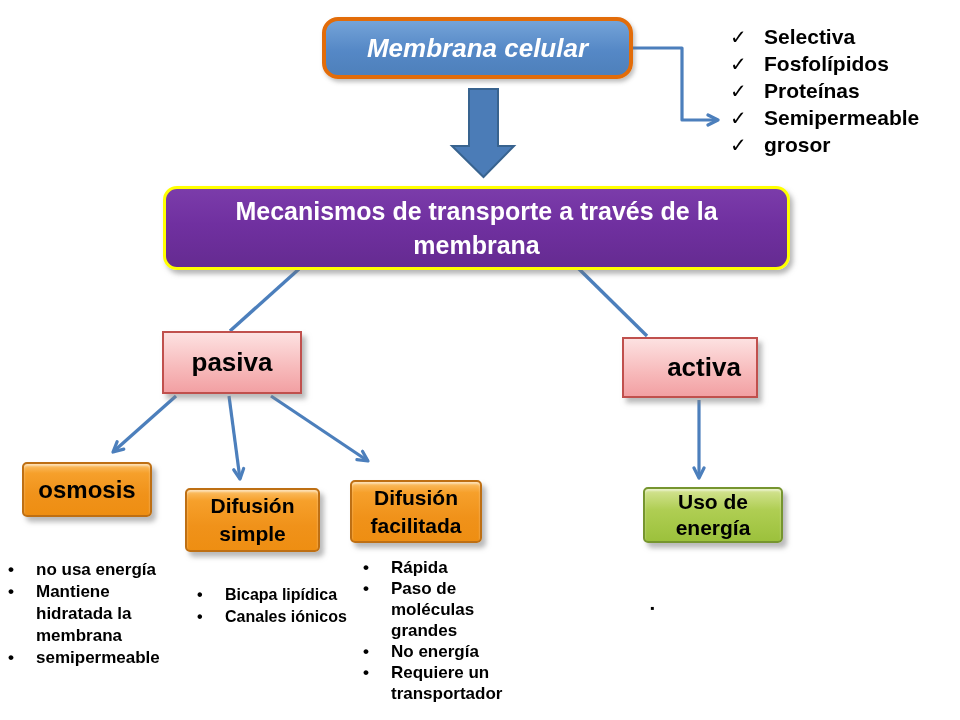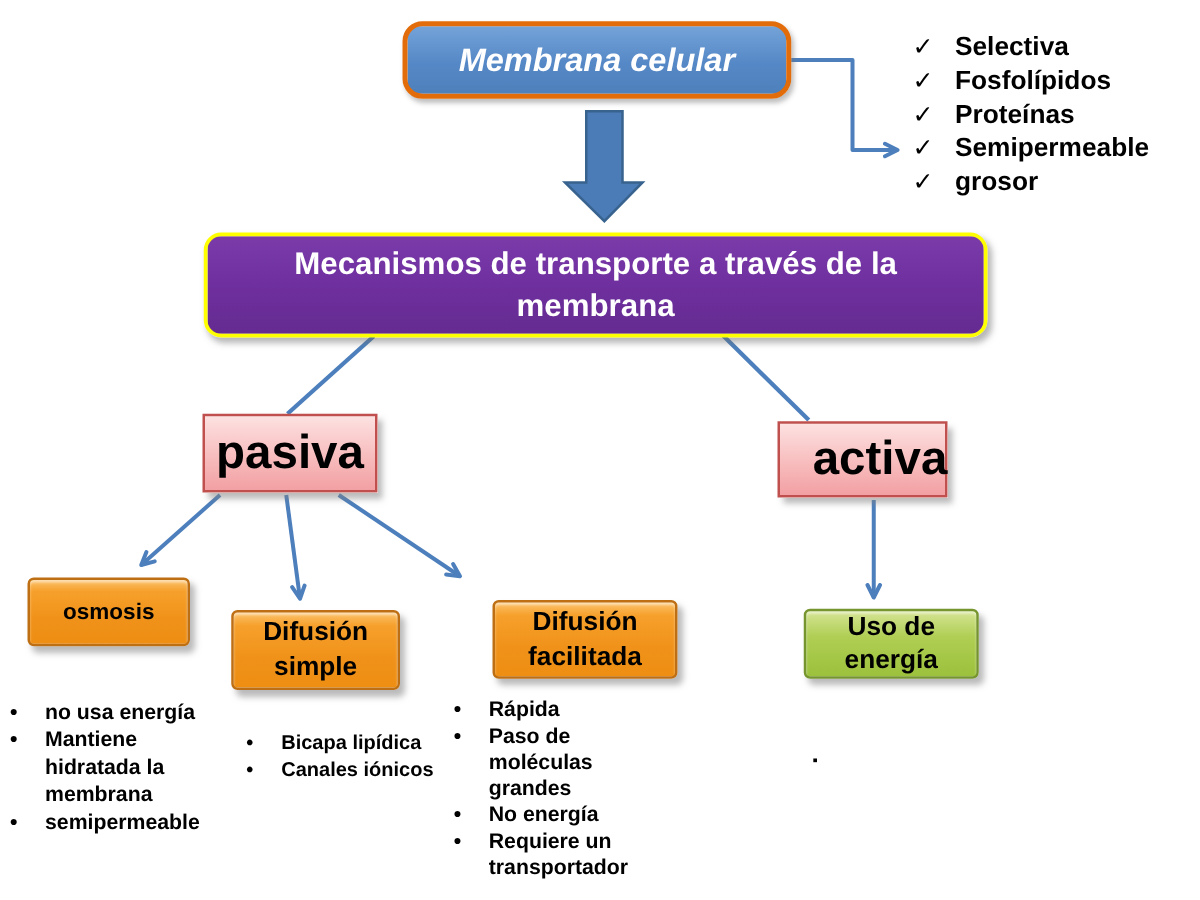--- a/index.html
+++ b/index.html
@@ -25,7 +25,7 @@
   }
   .pink-box{
     border:2px solid #C0504D;background:linear-gradient(#FDE1E1,#F7B9BA 60%,#F2A0A3);
-    box-shadow:4px 5px 5px rgba(130,130,130,.55);font-size:38px;align-items:center;
+    box-shadow:4px 5px 5px rgba(130,130,130,.55);font-size:26px;align-items:center;
   }
   .passive-box{left:162px;top:331px;width:140px;height:63px;}
   .active-box{left:622px;top:337px;width:136px;height:61px;padding-left:28px;}

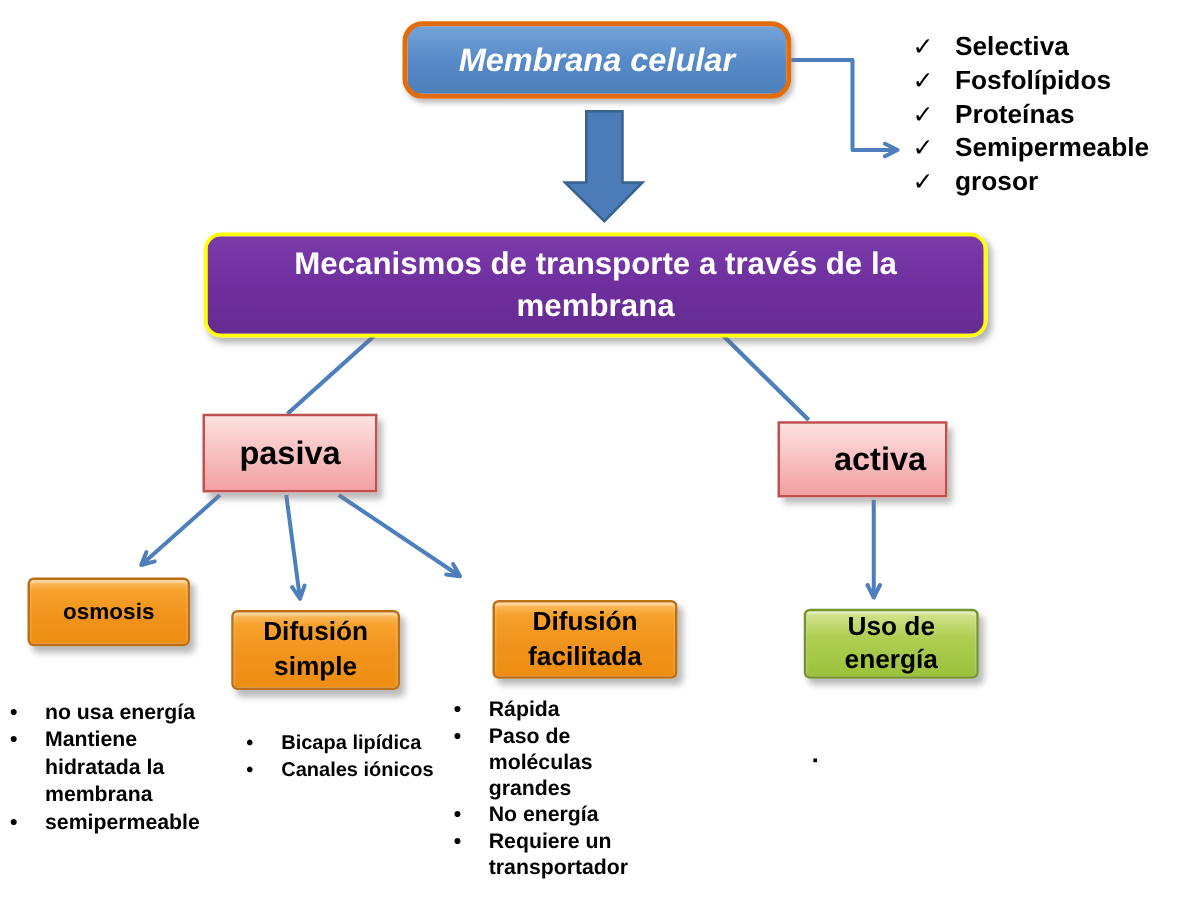--- a/index.html
+++ b/index.html
@@ -34,7 +34,7 @@
     background:linear-gradient(#FCC169,#F6A02B 18%,#F0921A 60%,#EE8E12);
     box-shadow:4px 5px 5px rgba(130,130,130,.55), inset 0 2px 2px rgba(255,255,255,.5);
   }
-  .osmosis-box{left:22px;top:462px;width:130px;height:55px;font-size:18px;}
+  .osmosis-box{left:22px;top:462px;width:130px;height:55px;font-size:24px;}
   .simple-box{left:185px;top:488px;width:135px;height:64px;font-size:21px;line-height:28px;}
   .facilitated-box{left:350px;top:480px;width:148px;height:63px;font-size:21px;line-height:28px;margin-left:44px;}
   .green-box{

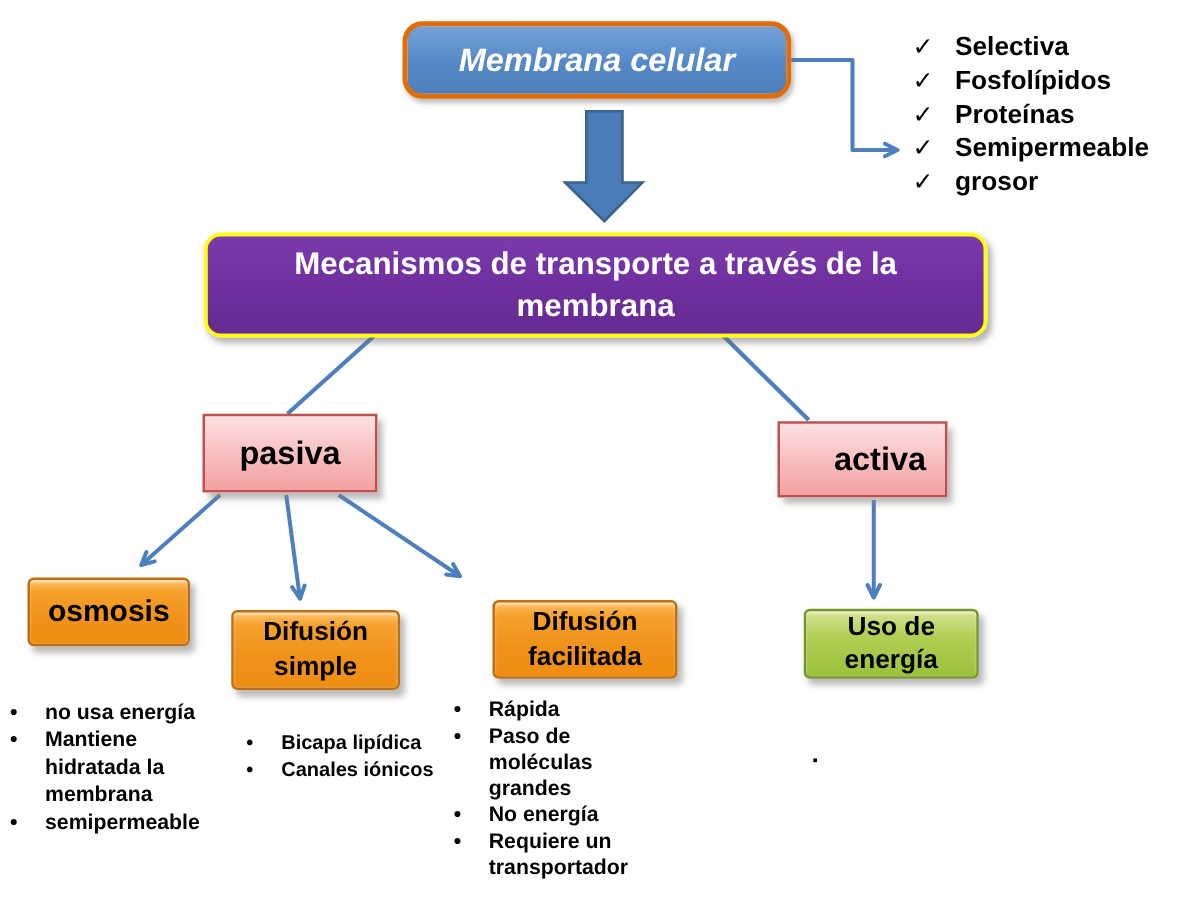--- a/index.html
+++ b/index.html
@@ -36,7 +36,7 @@
   }
   .osmosis-box{left:22px;top:462px;width:130px;height:55px;font-size:24px;}
   .simple-box{left:185px;top:488px;width:135px;height:64px;font-size:21px;line-height:28px;}
-  .facilitated-box{left:350px;top:480px;width:148px;height:63px;font-size:21px;line-height:28px;margin-left:44px;}
+  .facilitated-box{left:350px;top:480px;width:132px;height:63px;font-size:21px;line-height:28px;}
   .green-box{
     left:643px;top:487px;width:140px;height:56px;border:2px solid #76952F;border-radius:5px;
     background:linear-gradient(#D5E494,#AFCE53 40%,#9CC13C);

